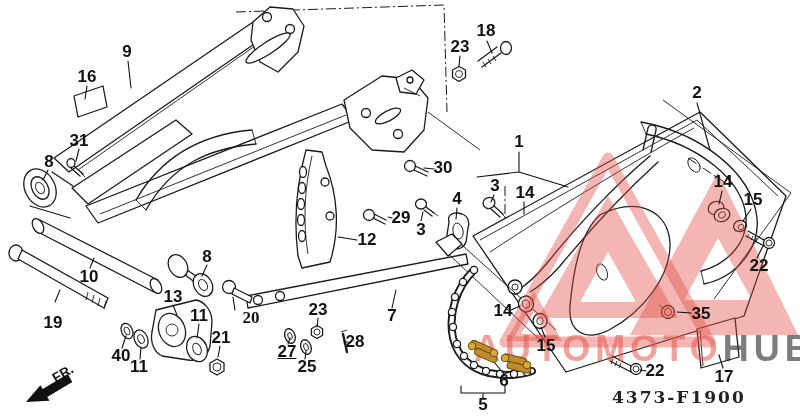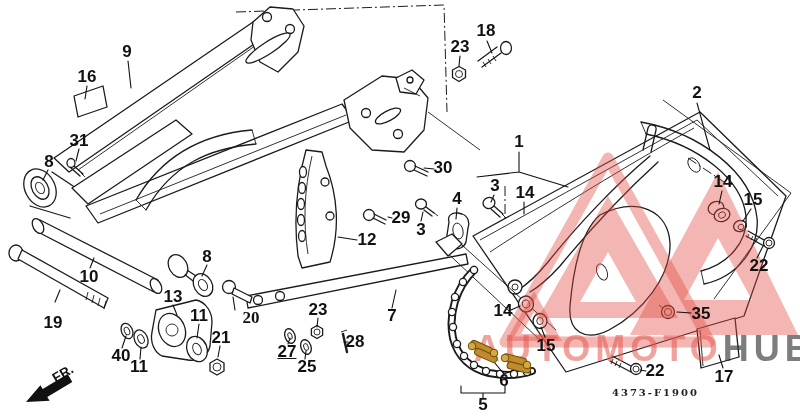--- a/index.html
+++ b/index.html
@@ -18,7 +18,7 @@
            font-weight:700;font-size:17px;color:#111;}
   .diagram-code{position:absolute;left:612px;top:387px;z-index:3;color:#222;
            font-family:"DejaVu Serif","Liberation Serif",serif;
-           font-weight:700;font-size:10px;letter-spacing:2px;}
+           font-weight:700;font-size:17px;letter-spacing:2px;}
   .fr-label{position:absolute;left:52px;top:366px;z-index:3;color:#111;
            font-weight:700;font-size:13.5px;transform:rotate(-31deg);}
   .k{stroke:#1b1b1b;stroke-width:1.3;fill:none;stroke-linejoin:round;stroke-linecap:round;}

